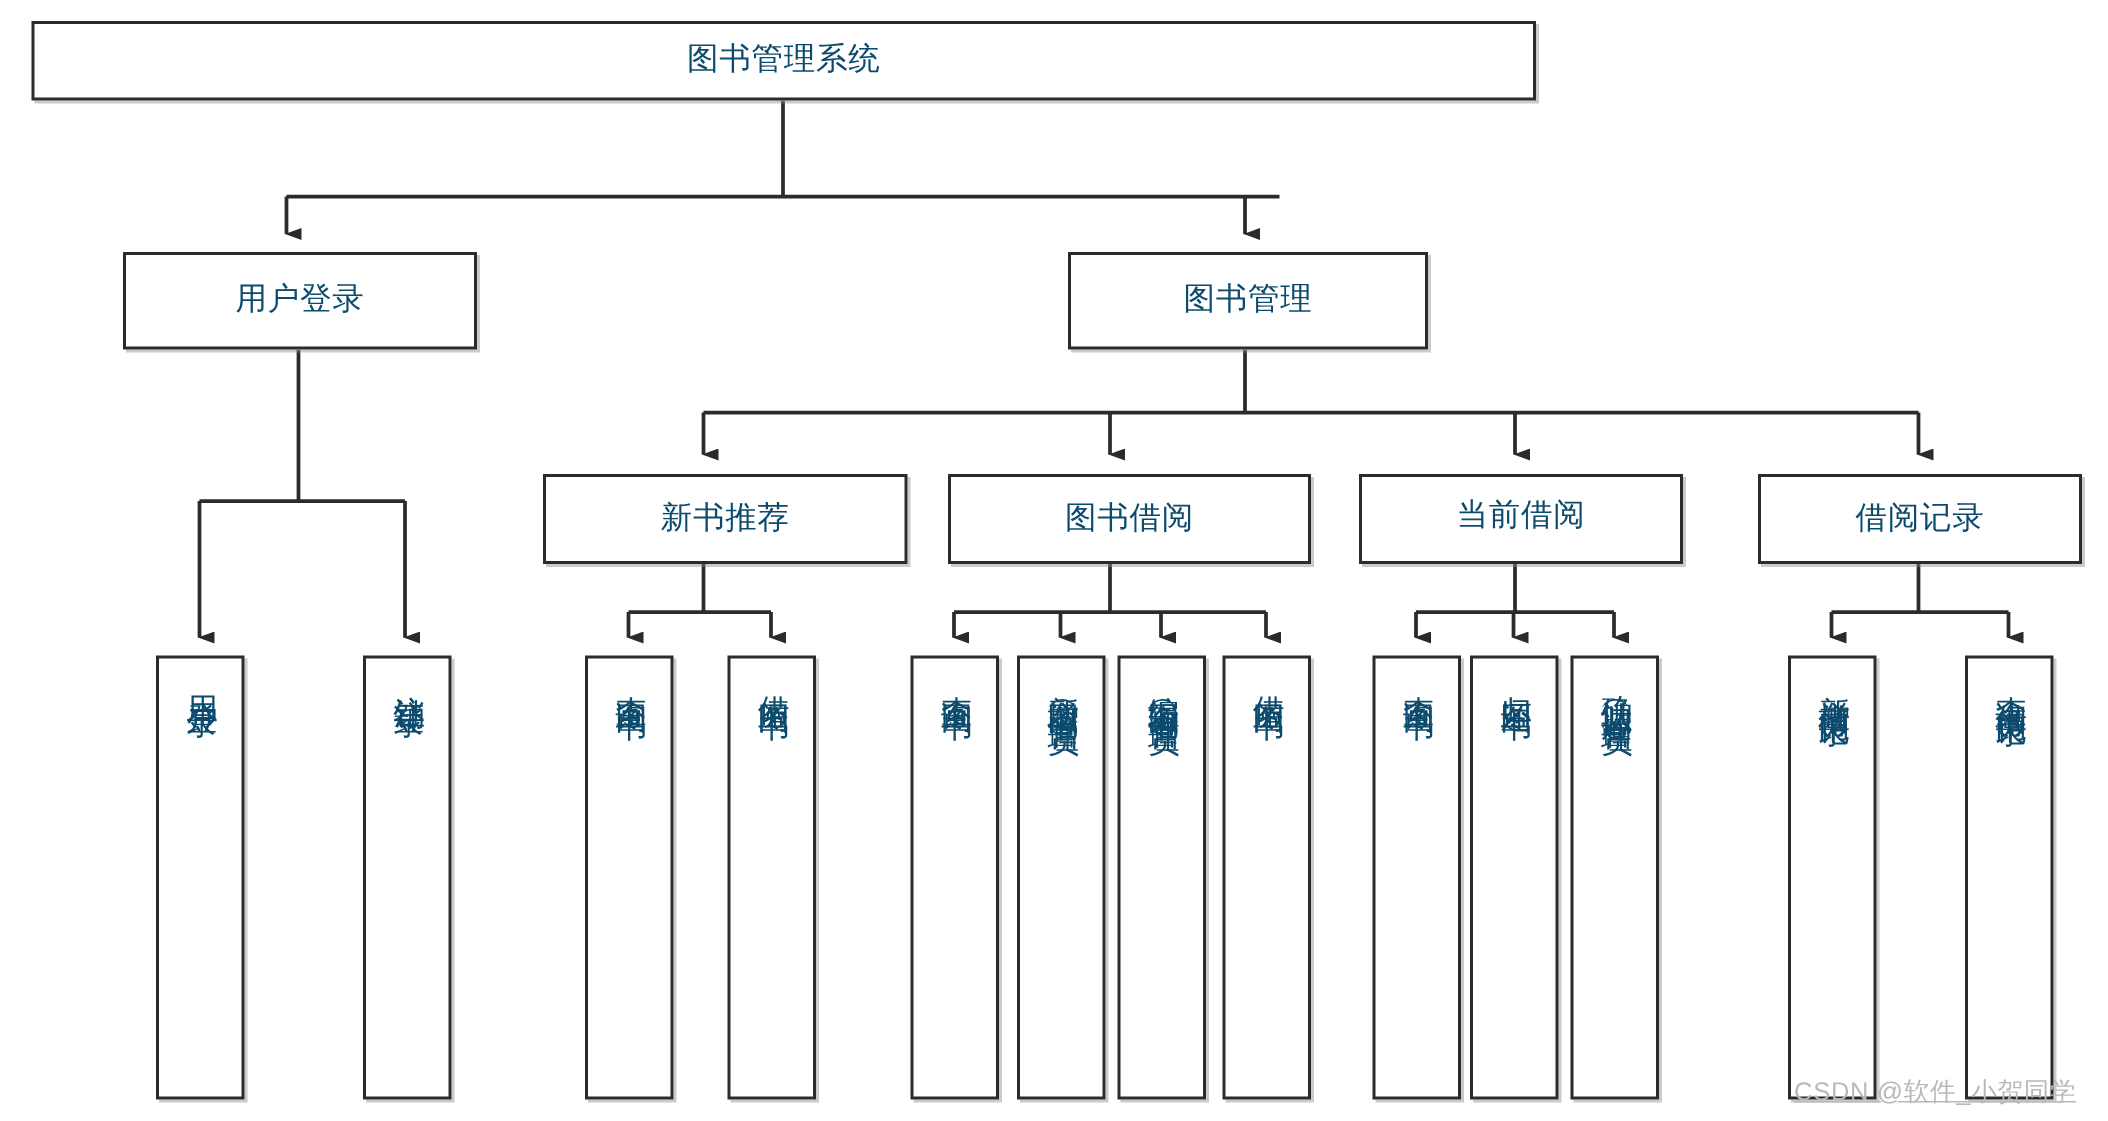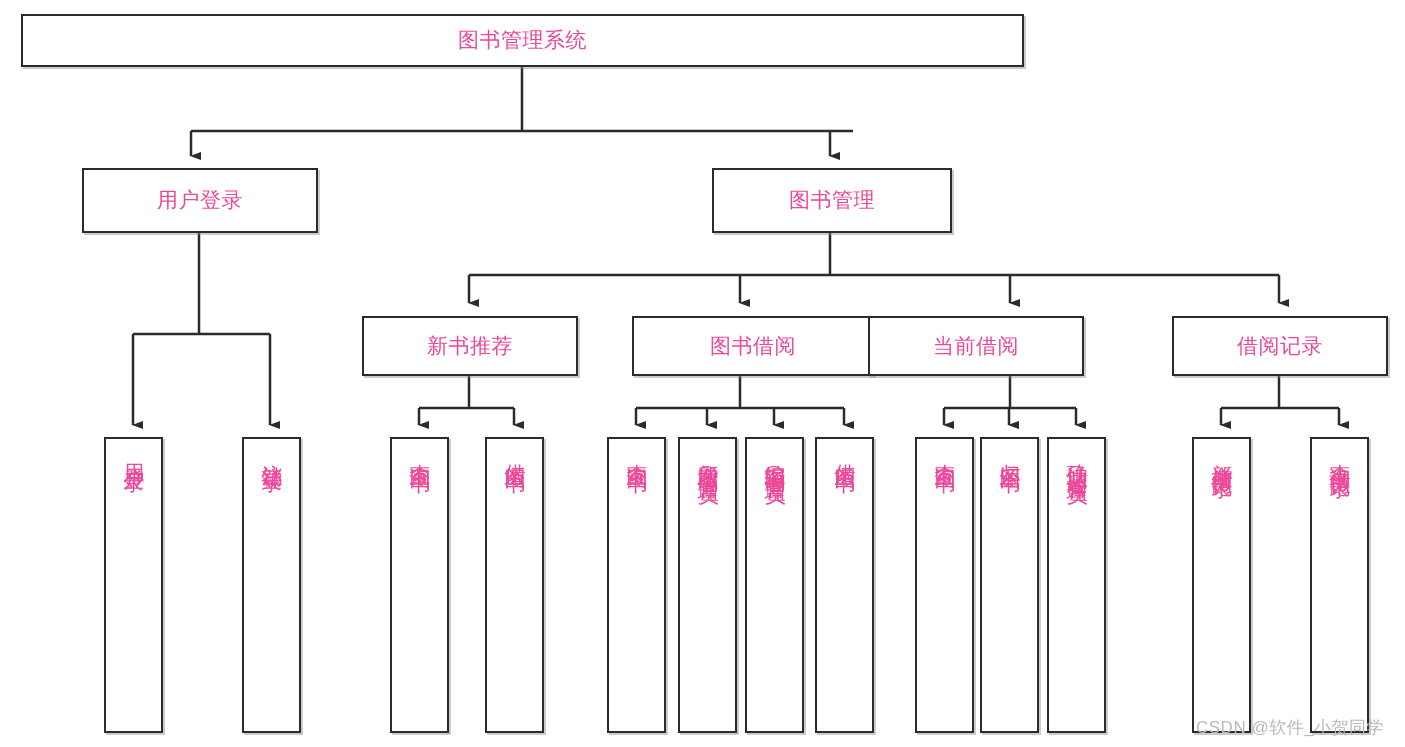--- a/index.html
+++ b/index.html
@@ -36,7 +36,7 @@
     box-shadow: 2px 2px 0 rgba(140,140,140,0.45);
   }
   .node .lbl {
-    color: #ec4899;
+    color: #0c4a6e;
     font-size: 21px;
     line-height: 1.18;
     letter-spacing: 0.5px;

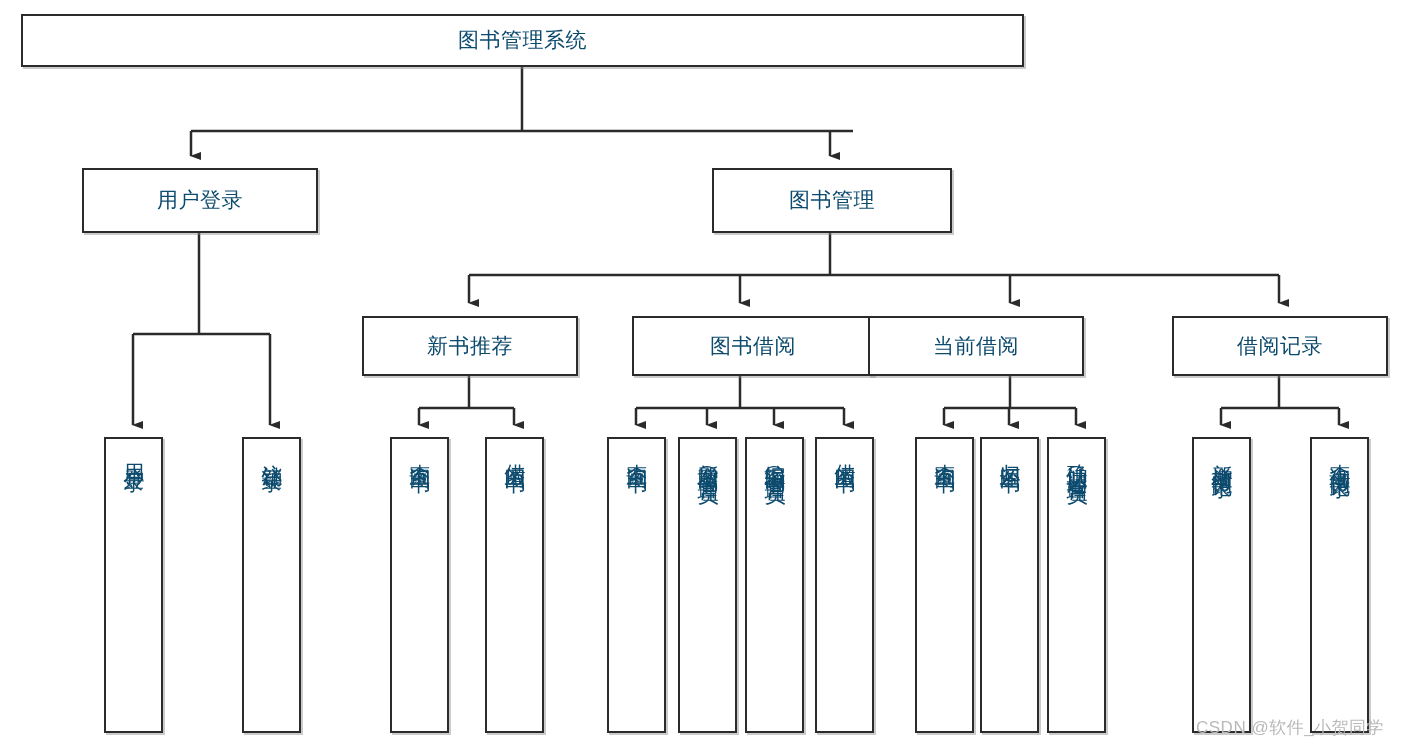--- a/index.html
+++ b/index.html
@@ -130,7 +130,7 @@
     <span class="lbl">图书管理</span>
   </div>
 
-  <div class="node" style="left:362px; top:316px; width:216px; height:60px;">
+  <div class="node" style="left:362px; top:316px; width:243px; height:60px;">
     <span class="lbl">新书推荐</span>
   </div>
   <div class="node" style="left:632px; top:316px; width:242px; height:60px;">

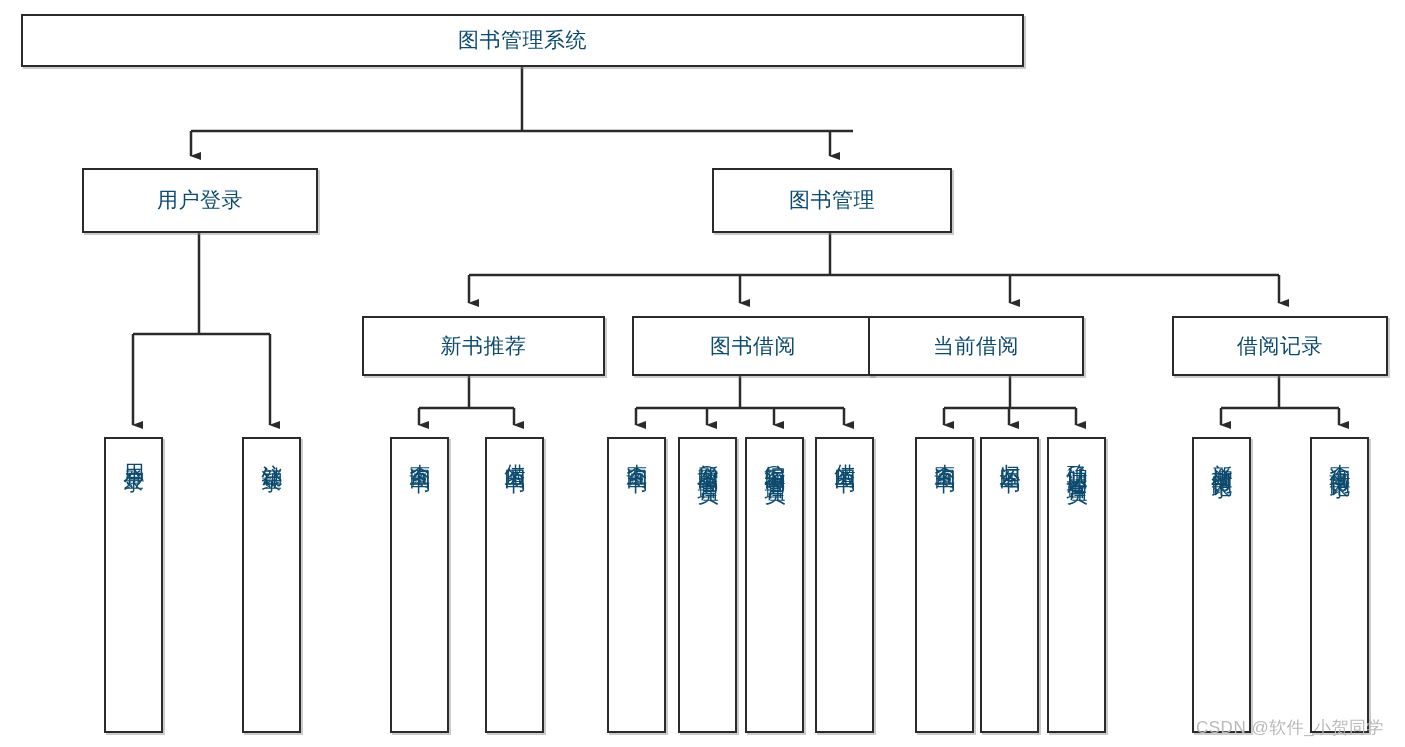--- a/index.html
+++ b/index.html
@@ -136,7 +136,7 @@
   <div class="node" style="left:632px; top:316px; width:242px; height:60px;">
     <span class="lbl">图书借阅</span>
   </div>
-  <div class="node" style="left:868px; top:316px; width:216px; height:60px;">
+  <div class="node" style="left:906px; top:316px; width:216px; height:60px;font-family:Liberation Mono, monospace;">
     <span class="lbl">当前借阅</span>
   </div>
   <div class="node" style="left:1172px; top:316px; width:216px; height:60px;">

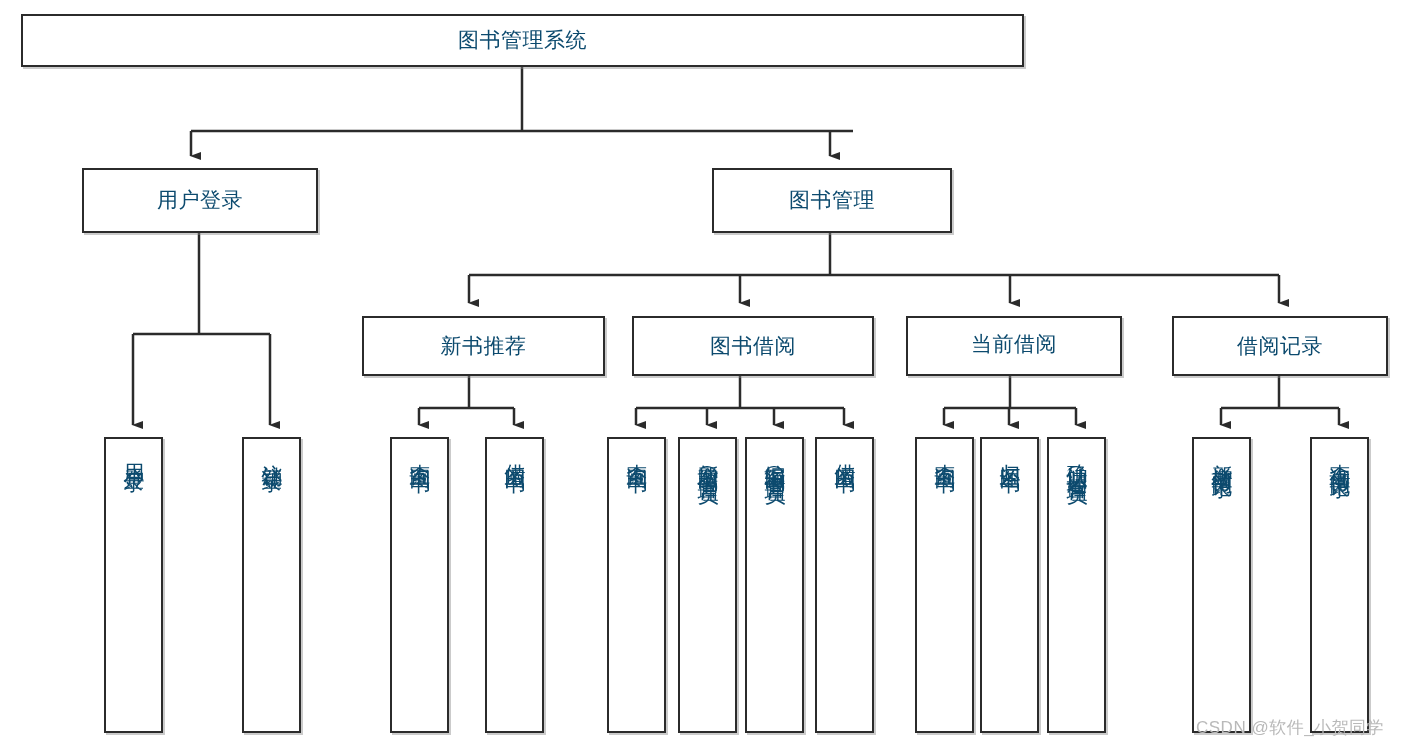--- a/index.html
+++ b/index.html
@@ -187,7 +187,7 @@
     <span class="lbl">查询借阅记录</span>
   </div>
 
-  <div class="watermark" style="left:1196px; top:716px;">CSDN @软件_小贺同学</div>
+  <div class="watermark" style="left:1196px; top:716px;text-decoration:underline;">CSDN @软件_小贺同学</div>
 
 </div>
 

